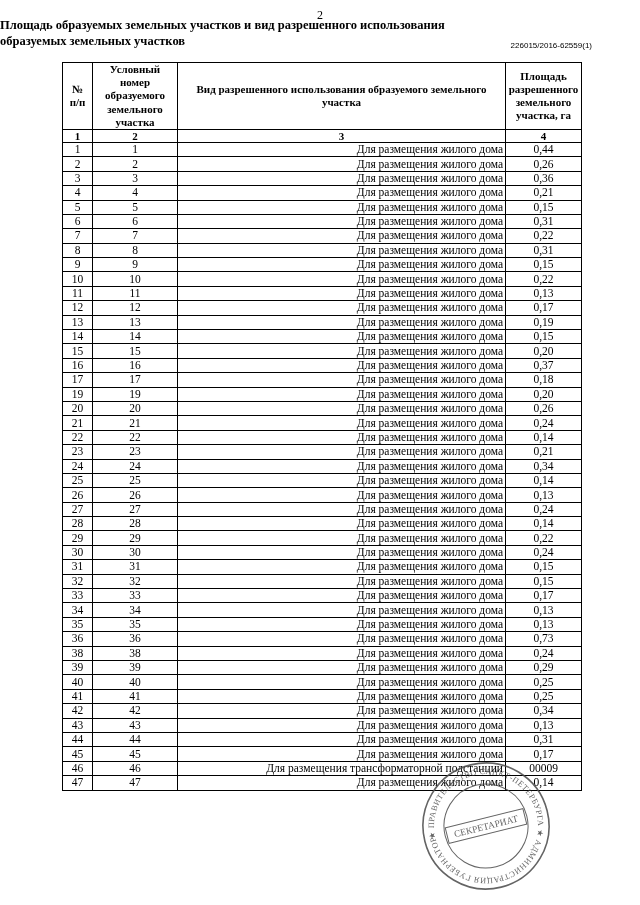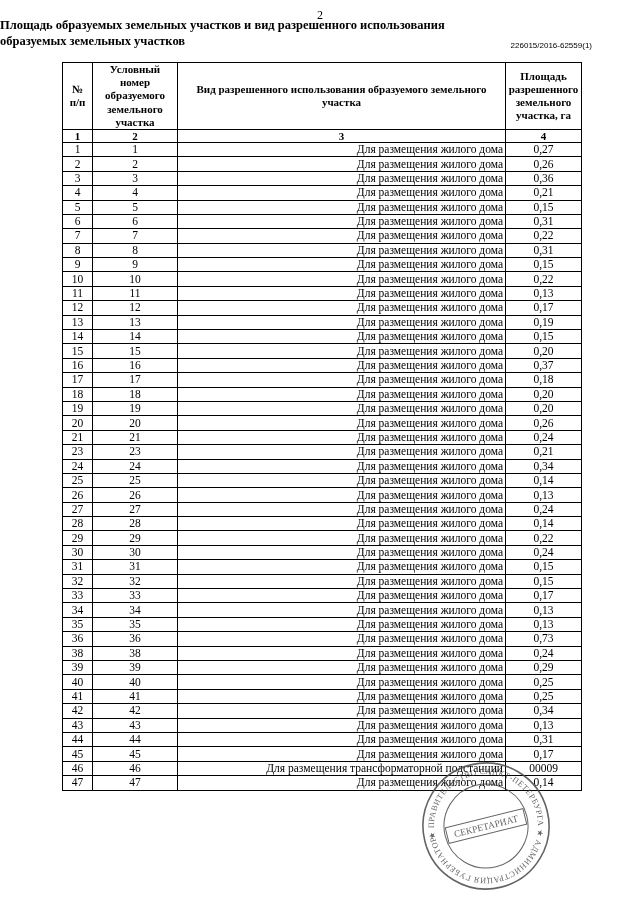--- a/index.html
+++ b/index.html
@@ -130,7 +130,7 @@
             <td>1</td>
             <td>1</td>
             <td>Для размещения жилого дома</td>
-            <td>0,27</td>
+            <td>0,44</td>
           </tr>
           <tr>
             <td>2</td>

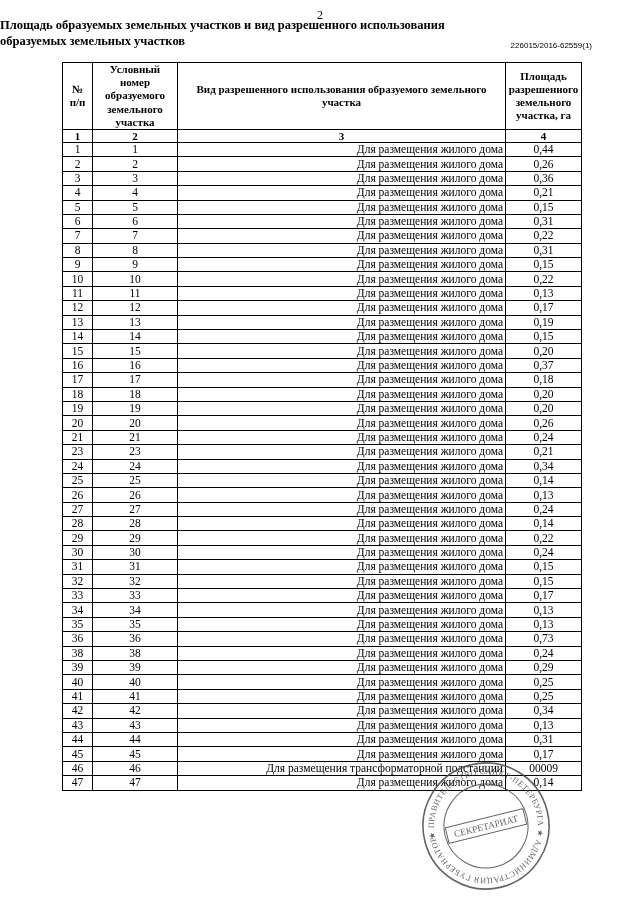--- a/index.html
+++ b/index.html
@@ -229,12 +229,6 @@
             <td>0,18</td>
           </tr>
           <tr>
-            <td>18</td>
-            <td>18</td>
-            <td>Для размещения жилого дома</td>
-            <td>0,20</td>
-          </tr>
-          <tr>
             <td>19</td>
             <td>19</td>
             <td>Для размещения жилого дома</td>

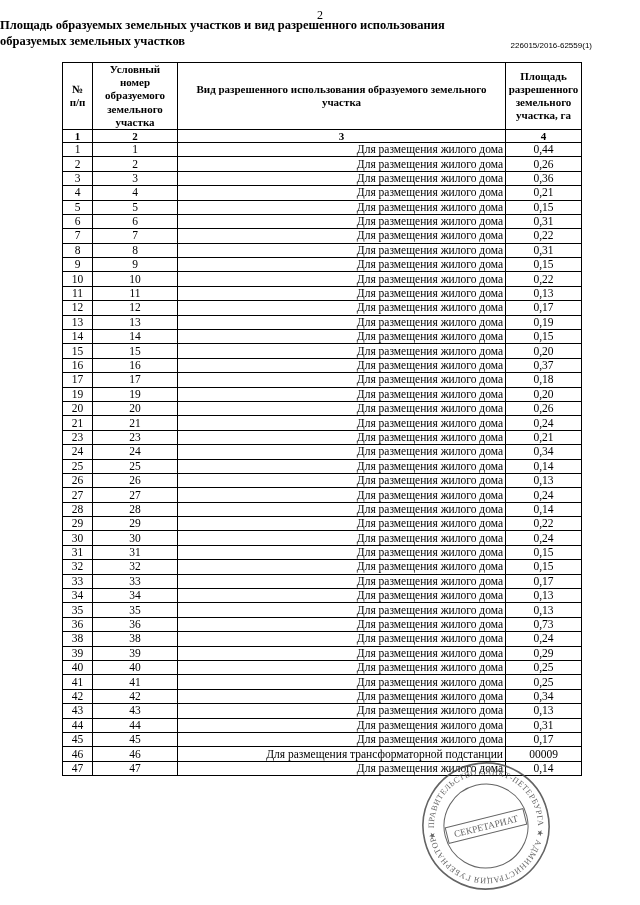--- a/index.html
+++ b/index.html
@@ -247,6 +247,12 @@
             <td>0,24</td>
           </tr>
           <tr>
+            <td>22</td>
+            <td>22</td>
+            <td>Для размещения жилого дома</td>
+            <td>0,14</td>
+          </tr>
+          <tr>
             <td>23</td>
             <td>23</td>
             <td>Для размещения жилого дома</td>

